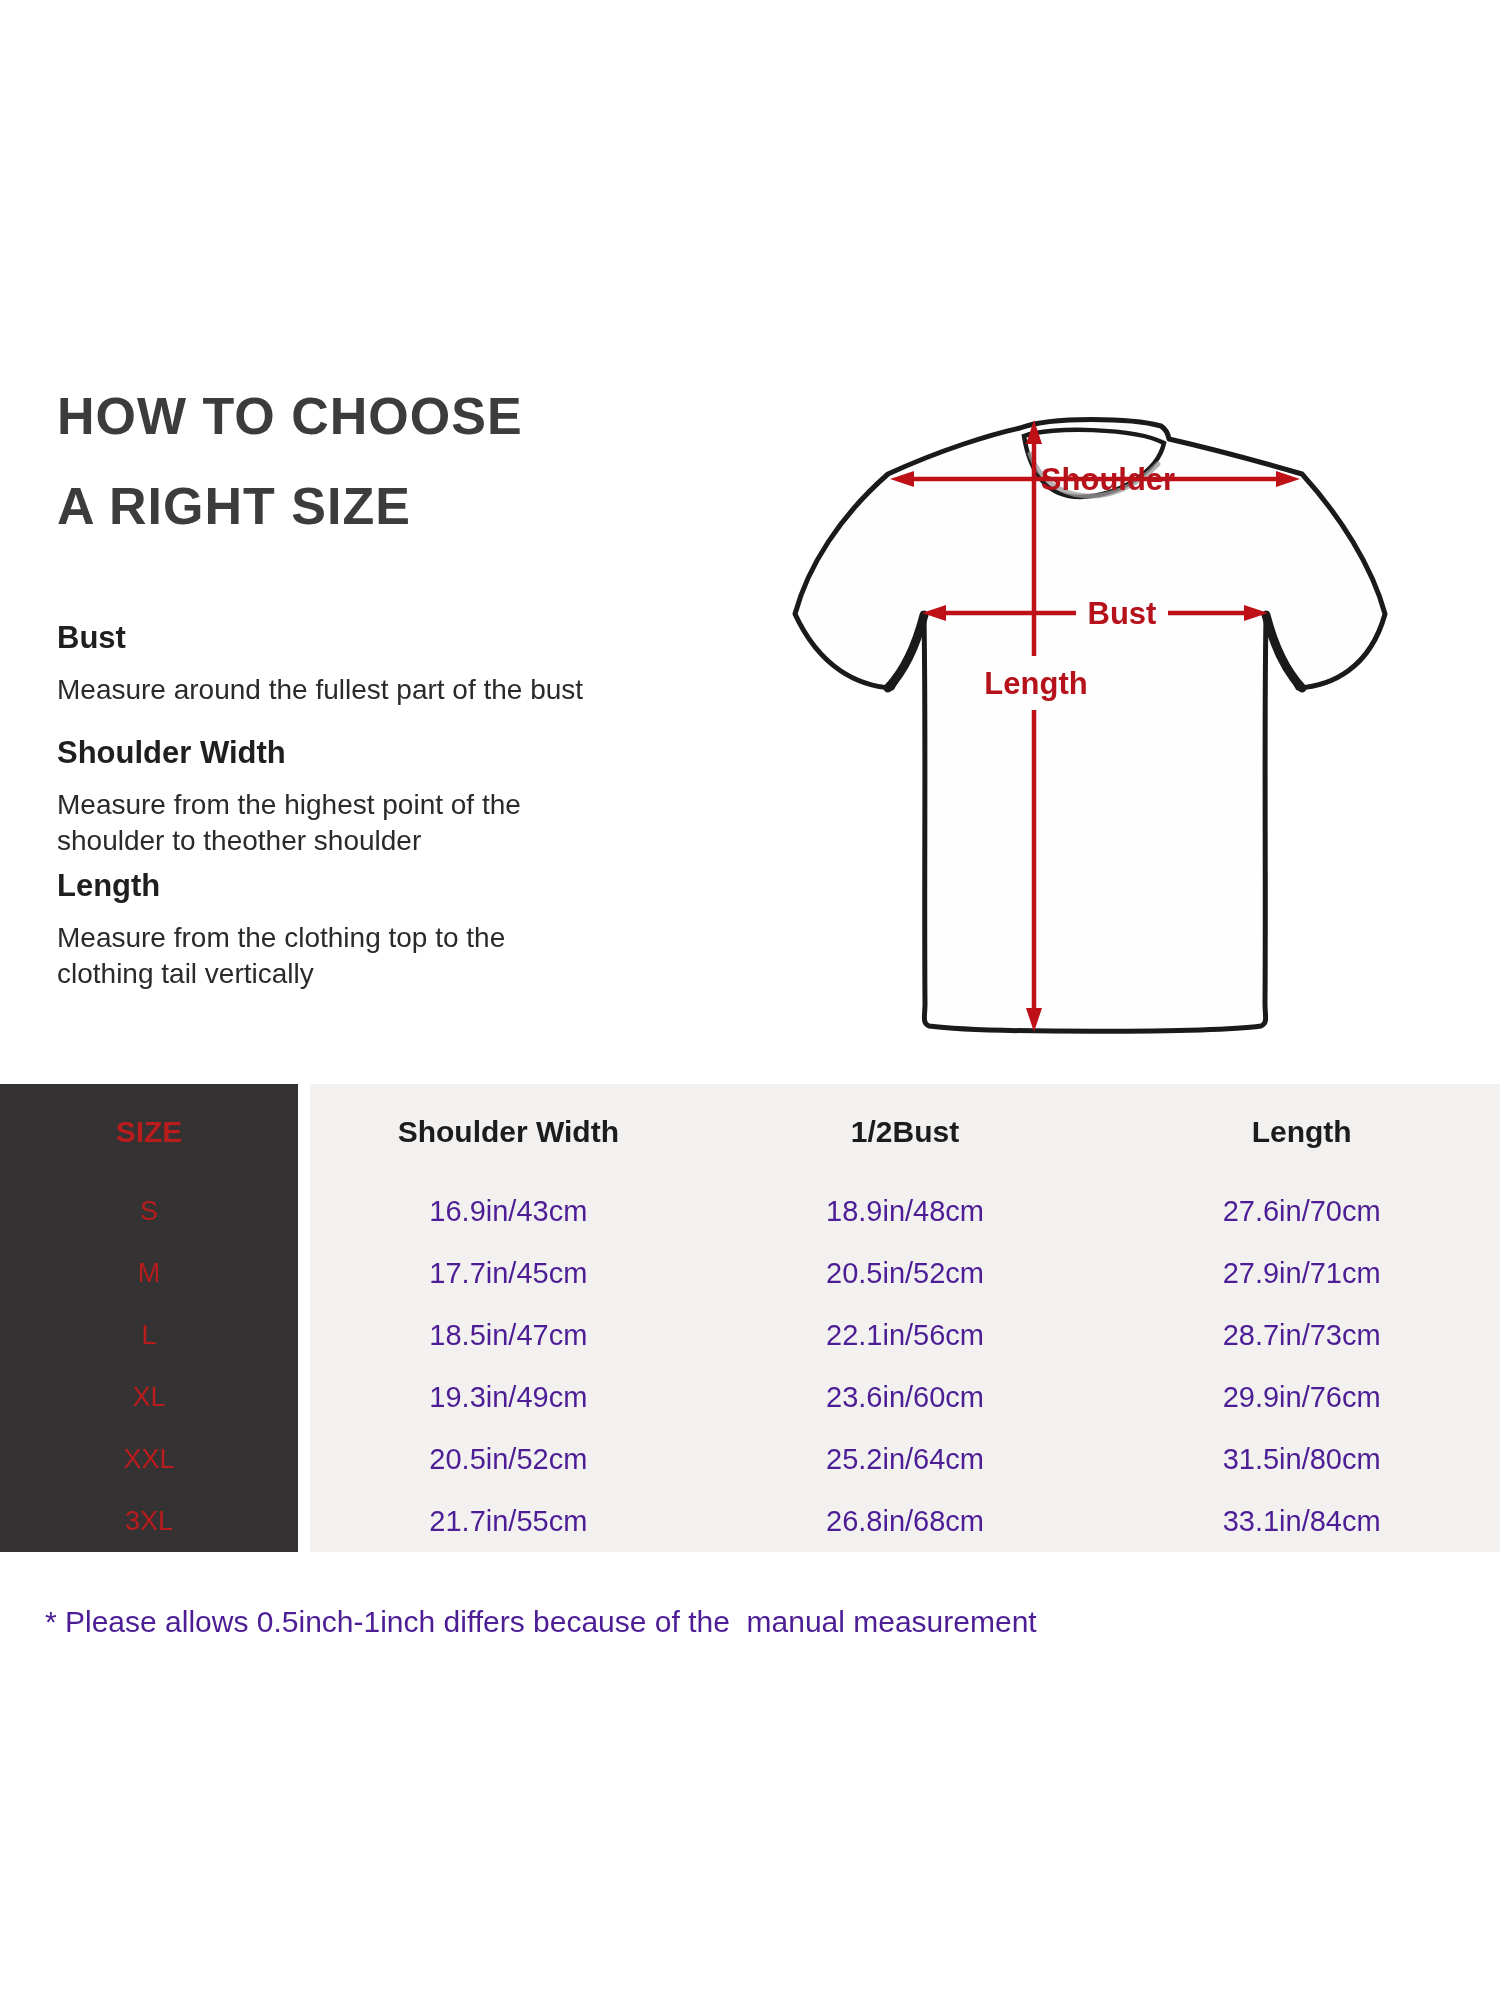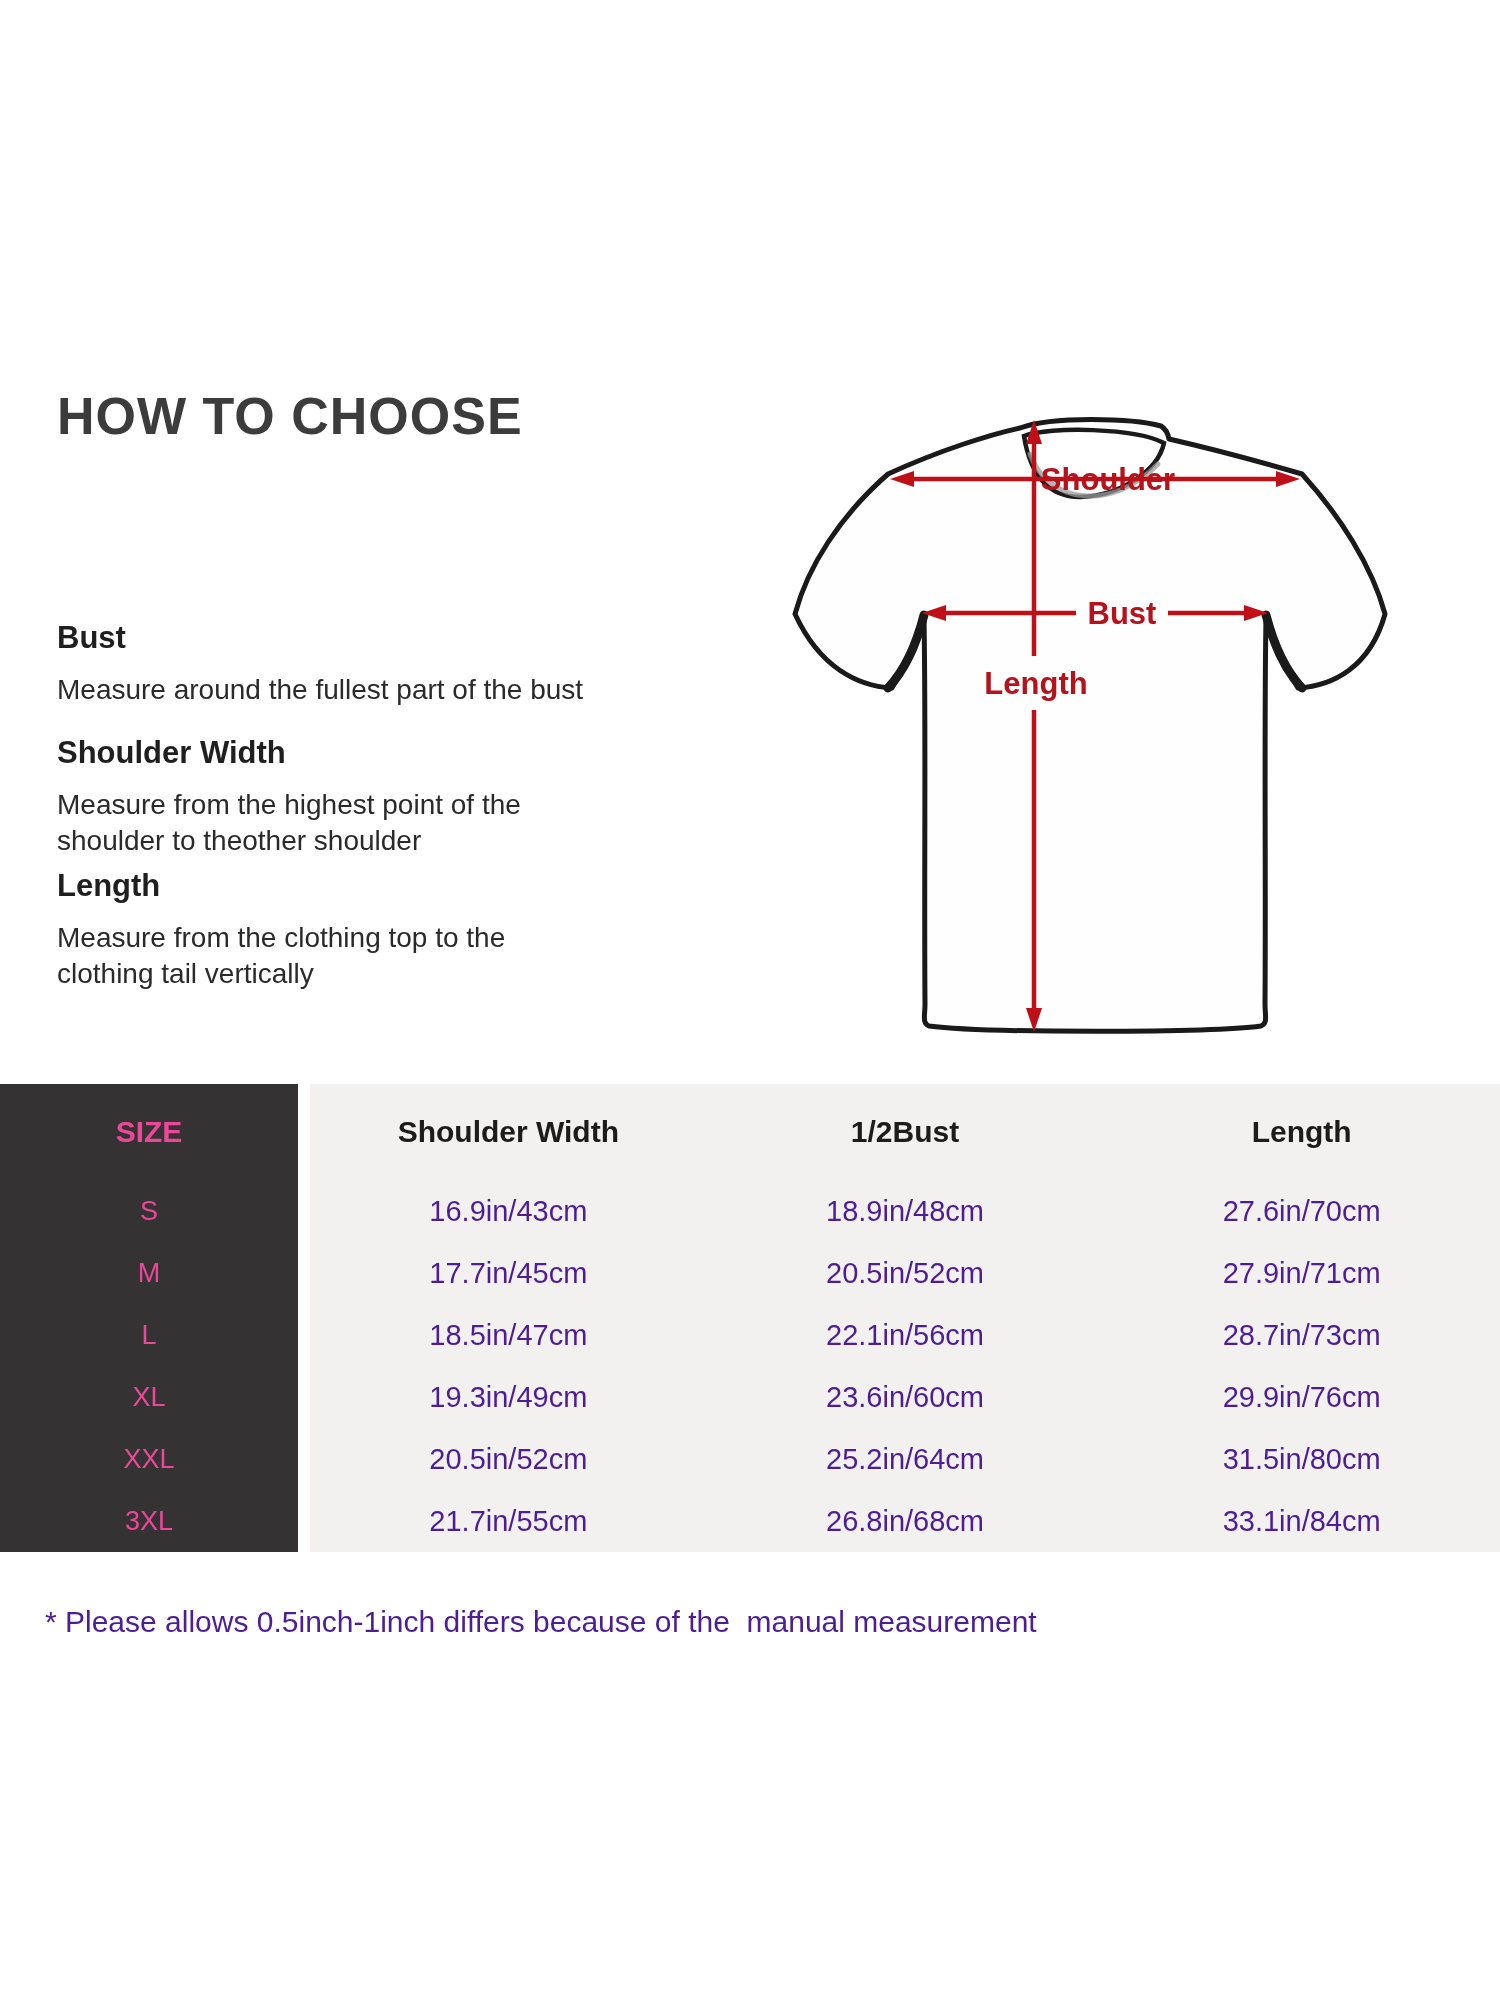--- a/index.html
+++ b/index.html
@@ -49,6 +49,7 @@
 
 <div class="page-title">
   <div>HOW TO CHOOSE</div>
+  <div>A RIGHT SIZE</div>
 </div>
 
 <div class="instruction" id="sec-bust">

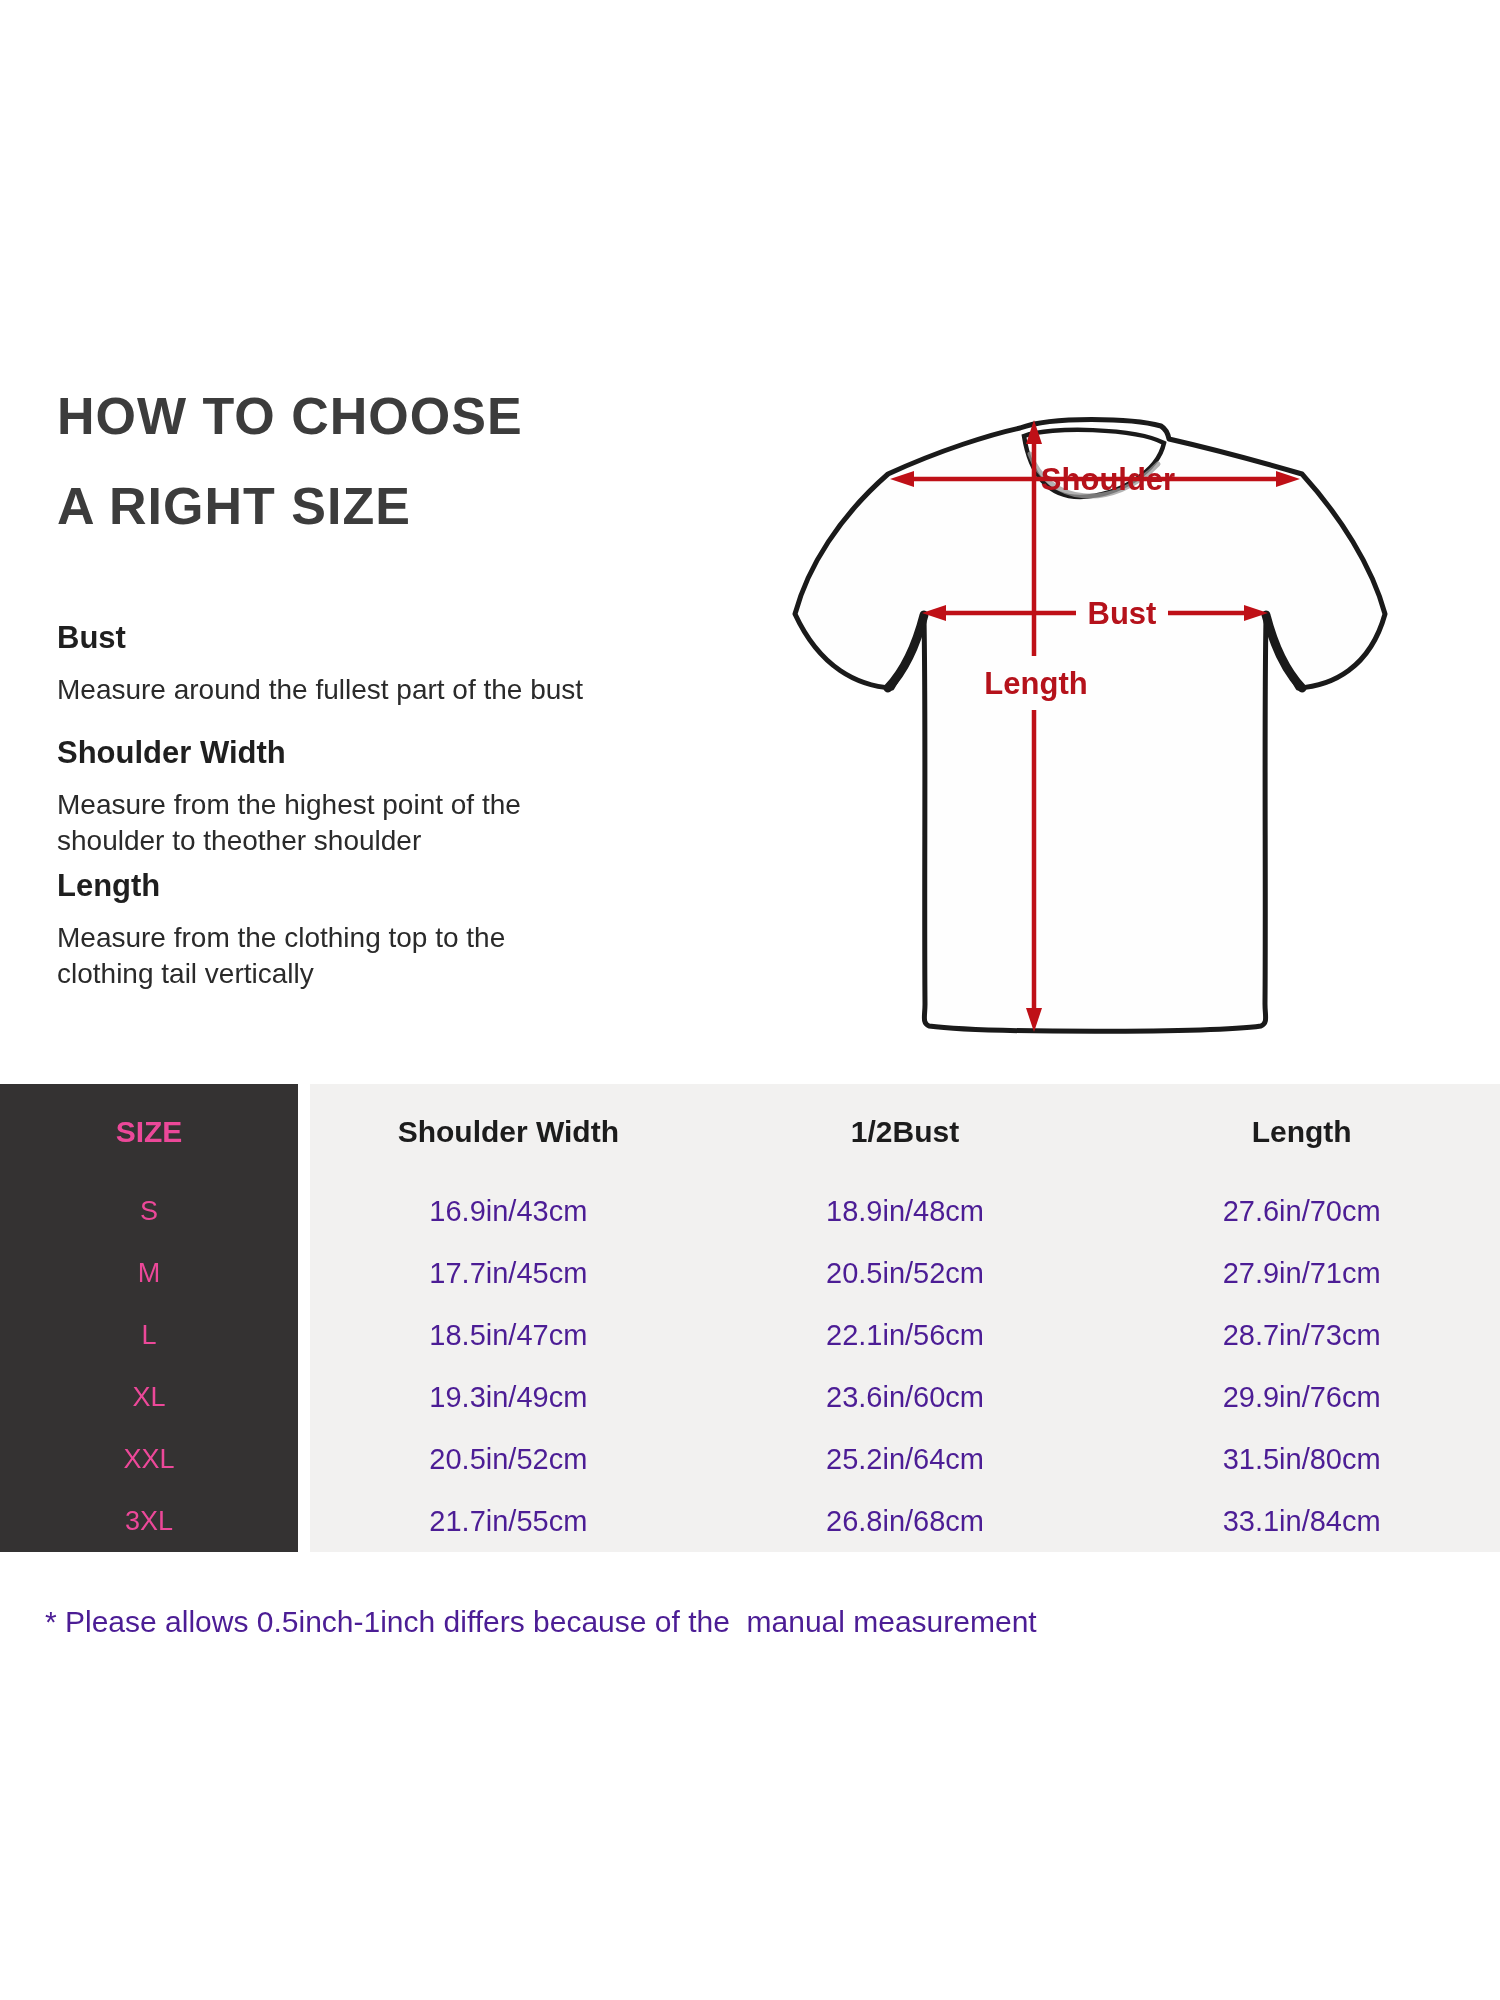--- a/index.html
+++ b/index.html
@@ -32,7 +32,7 @@
   .trow{display:flex;height:62px;align-items:center;}
   .trow.thead{height:96px;}
   .c-size{width:298px;display:flex;align-items:center;justify-content:center;
-          color:#ec4899;font-size:27px;font-weight:400;}
+          color:#b91c1c;font-size:27px;font-weight:400;}
   .thead .c-size{font-size:30px;font-weight:700;}
   .c-gap{width:12px;}
   .c-val{flex:1;display:flex;align-items:center;justify-content:center;

